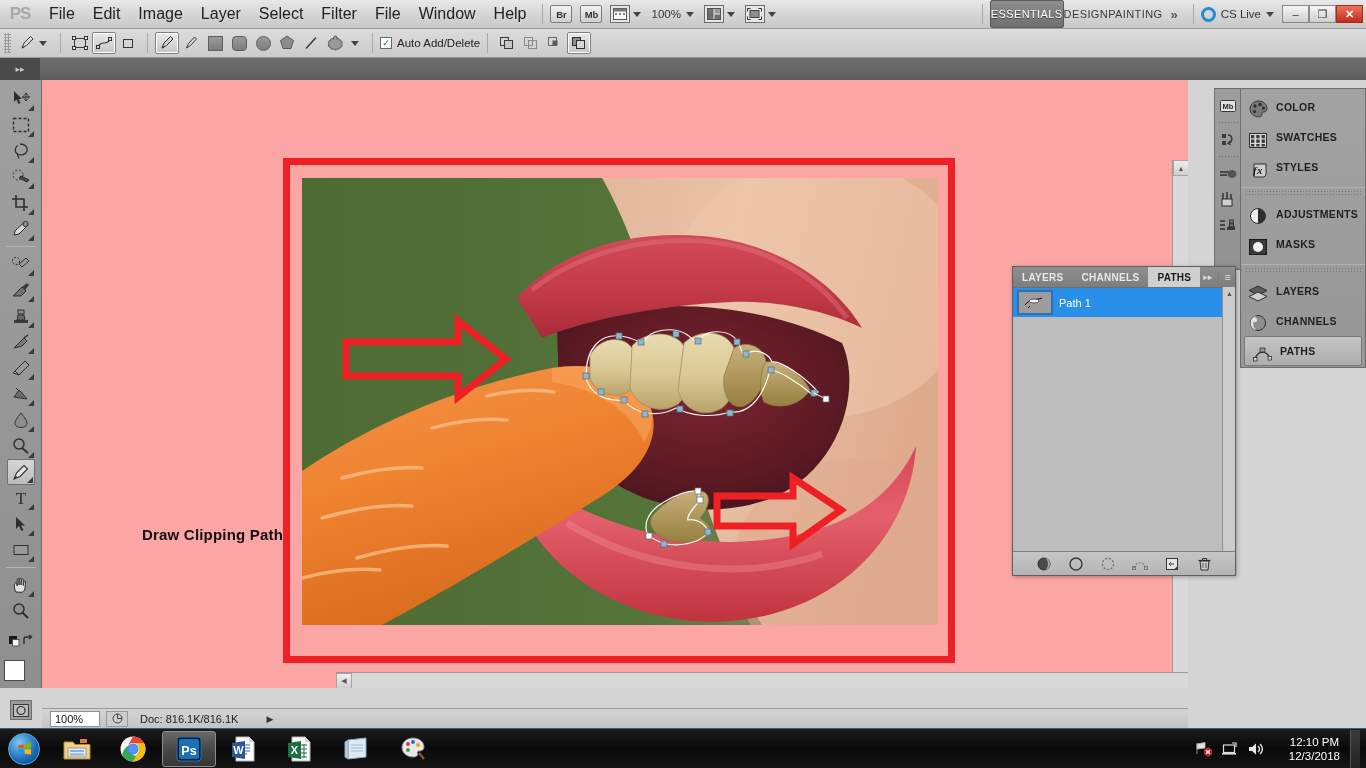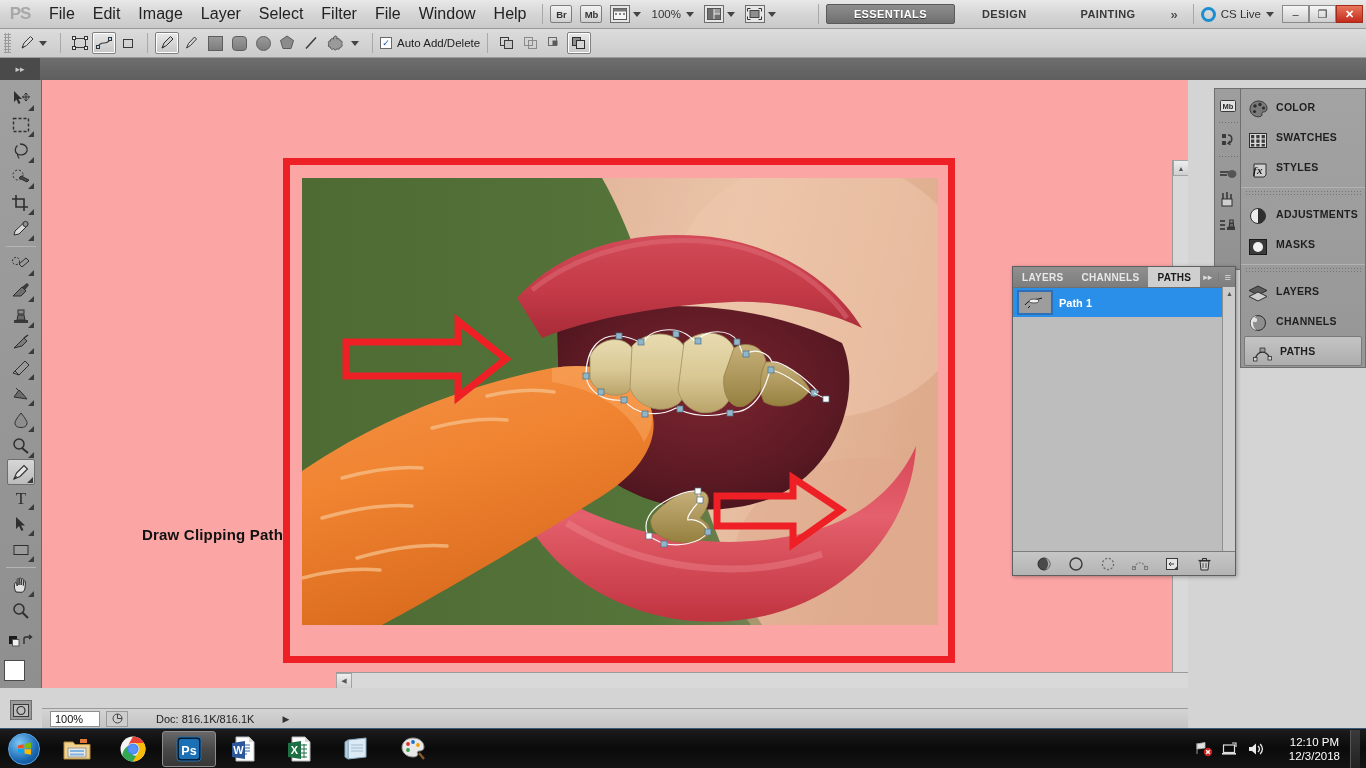--- a/index.html
+++ b/index.html
@@ -44,8 +44,8 @@
   .caret { width:0;height:0;border-left:4px solid transparent;border-right:4px solid transparent;border-top:5px solid #444; margin-right:10px; }
   .zoom-val { font-size:11.5px; color:#333; margin-right:5px; }
   .ws-btn {
-    height:20px; padding:0 27px; display:flex;align-items:center;
-    font-size:11px; font-weight:bold; color:#3a3a3a; letter-spacing:0.4px;
+    height:28px; padding:0 0; display:flex;align-items:center;
+    font-size:11px; font-weight:normal; color:#3a3a3a; letter-spacing:0.4px;
   }
   .ws-btn.active {
     background:linear-gradient(180deg,#8e8e8e,#6f6f6f);

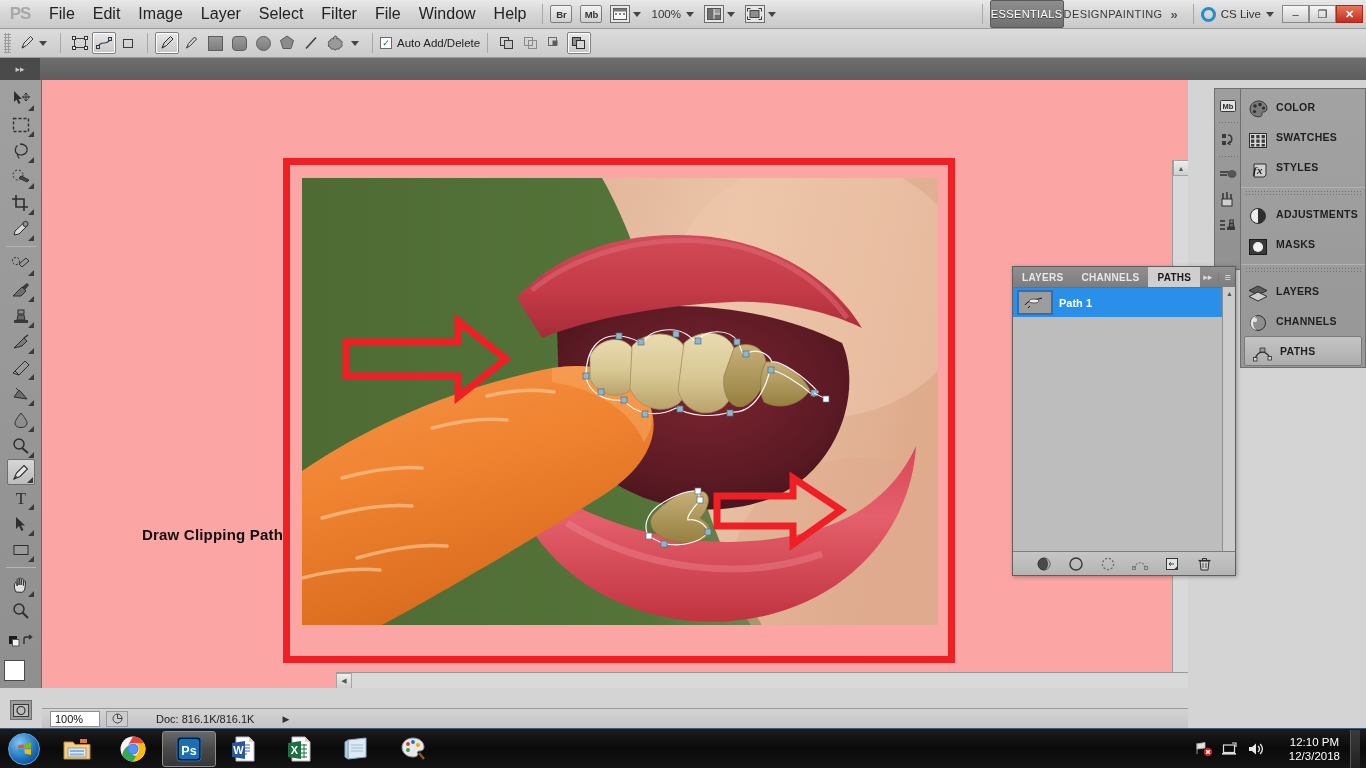--- a/index.html
+++ b/index.html
@@ -229,7 +229,7 @@
     width:36px;height:25px;margin:0 6px 0 4px;background:#9b9b9b;
     border:2px solid #2f6fb5; display:flex;align-items:center;justify-content:center;
   }
-  .path-name { font-size:11px;font-weight:bold; }
+  .path-name { font-size:11px;font-weight:normal; }
   .pp-vscroll { position:absolute;right:0;top:20px;width:13px;bottom:24px;background:#cccccc;border-left:1px solid #8f8f8f;}
   .pp-footer {
     position:absolute;left:0;right:0;bottom:0;height:24px;

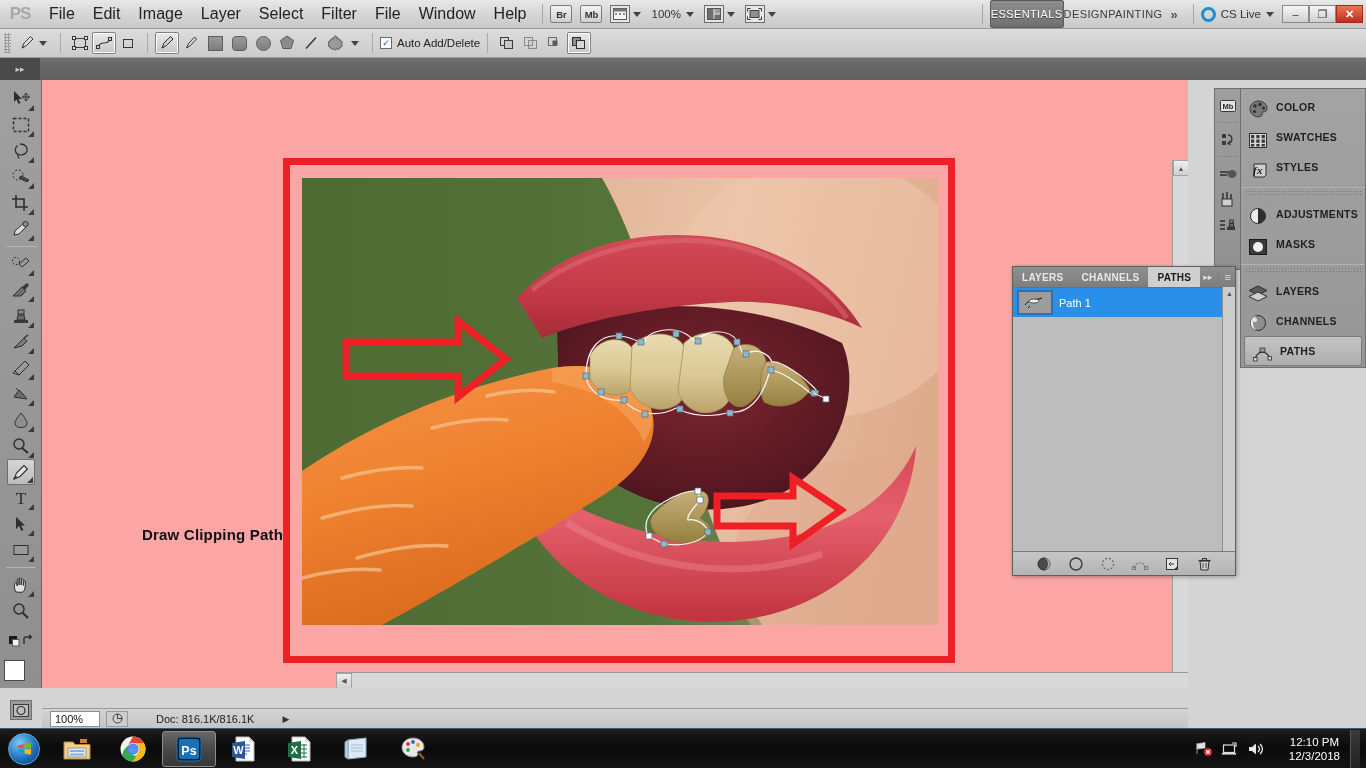--- a/index.html
+++ b/index.html
@@ -756,7 +756,7 @@
           <path d="M5.5 1 v4.5 h4.5" fill="none" stroke="#444"></path>
         </svg>
     </div>
-    <div class="doc-info" style="margin-left:28px">Doc: 816.1K/816.1K</div>
+    <div class="doc-info" style="margin-left:12px">Doc: 816.1K/816.1K</div>
     <div style="margin-left:28px;font-size:9px;color:#333">▶</div>
   </div>
 

